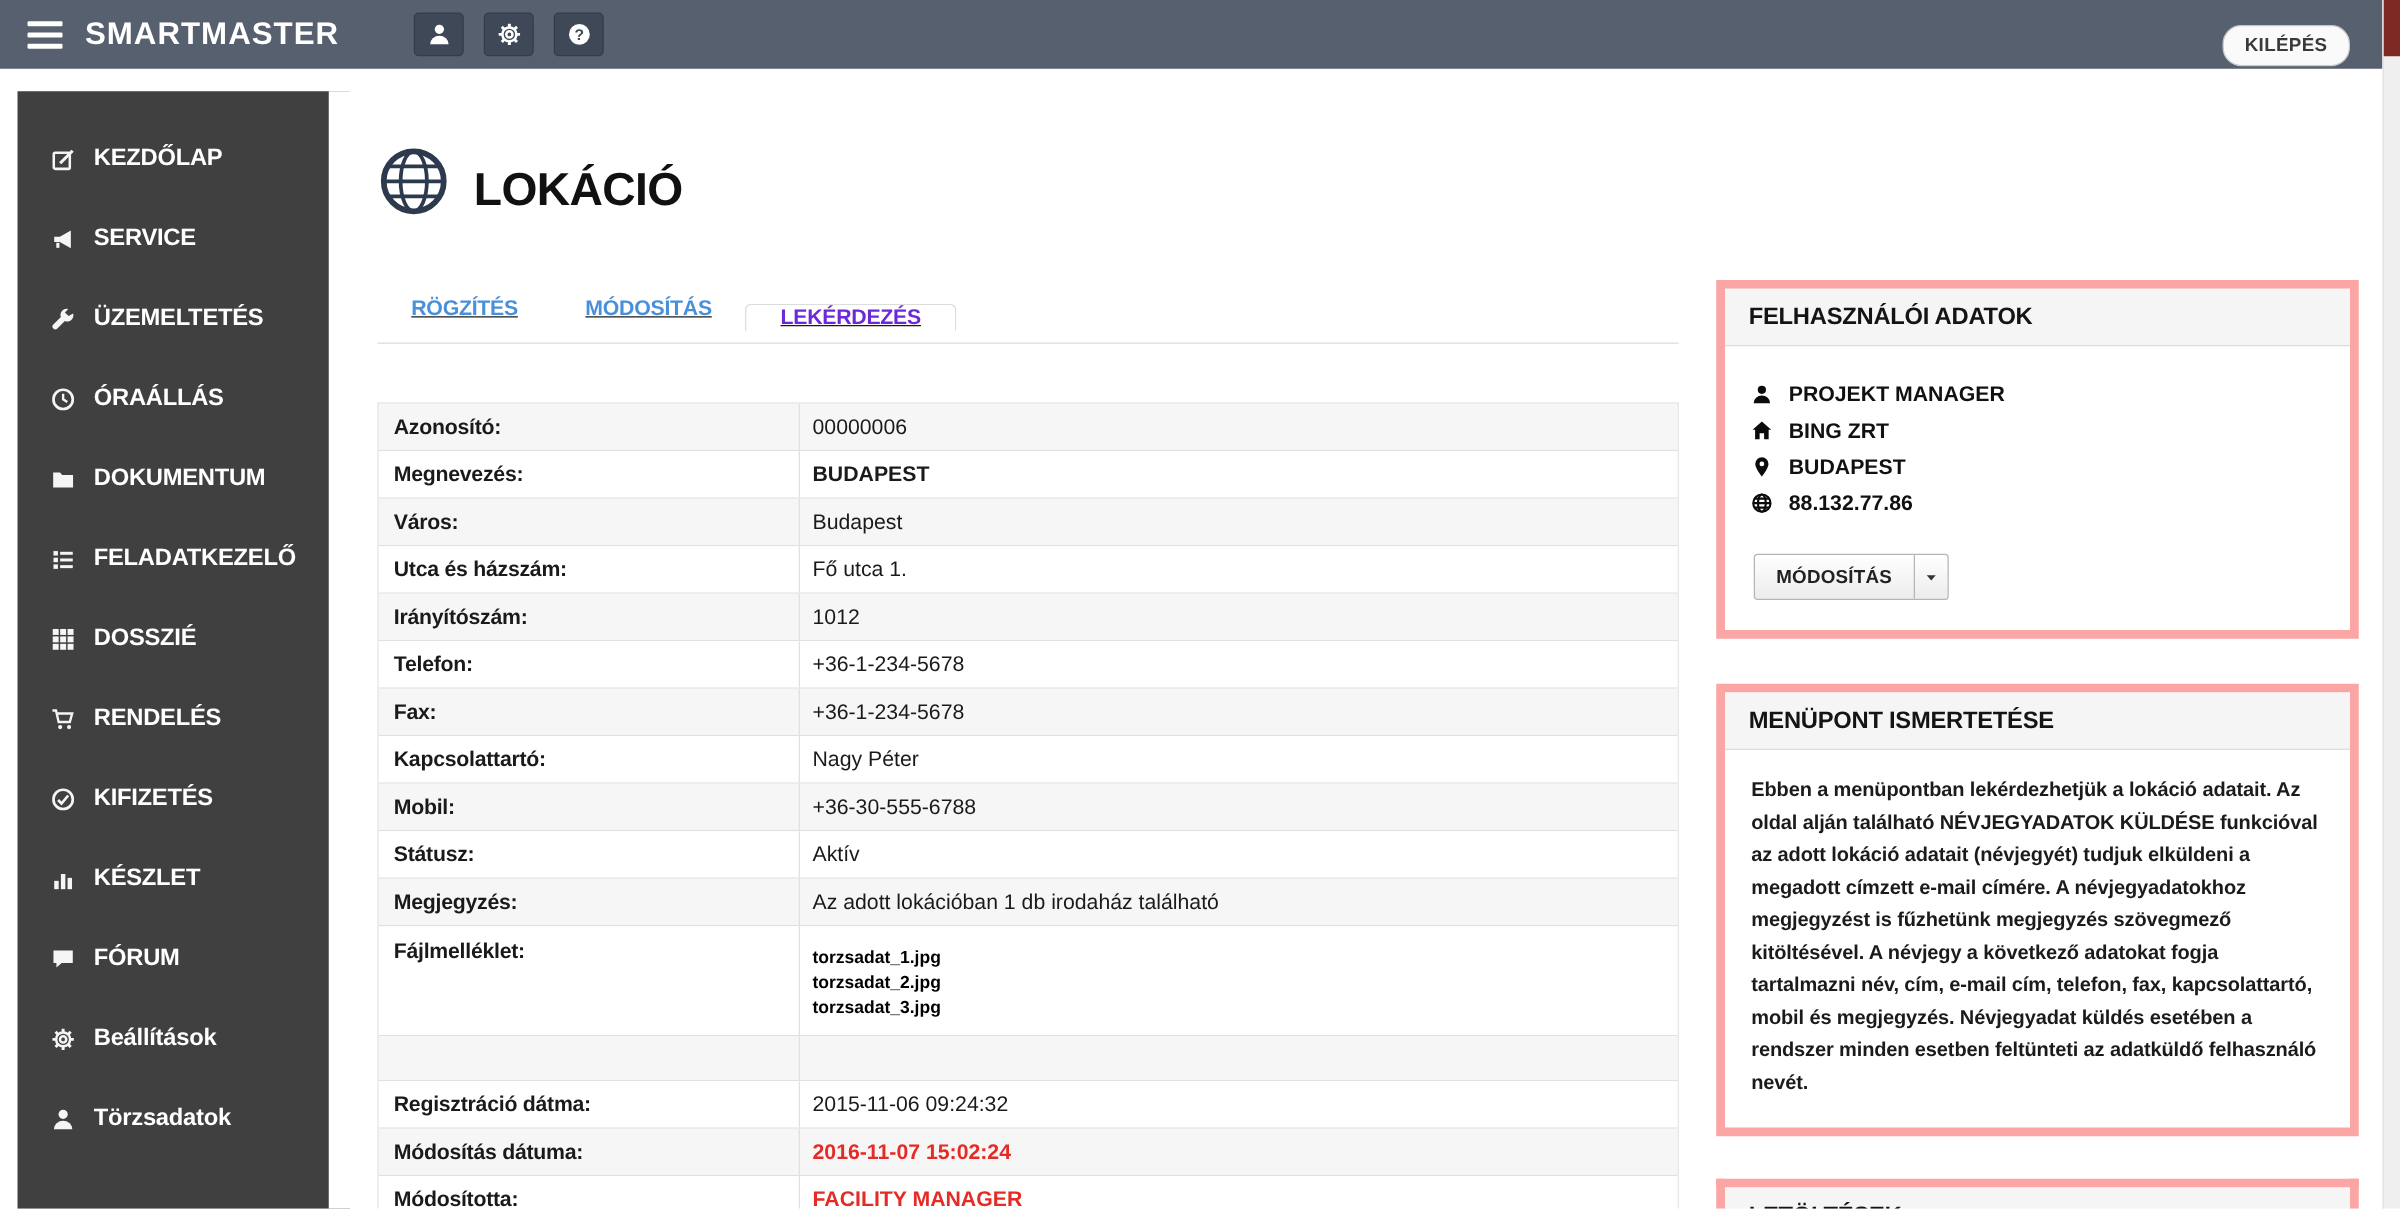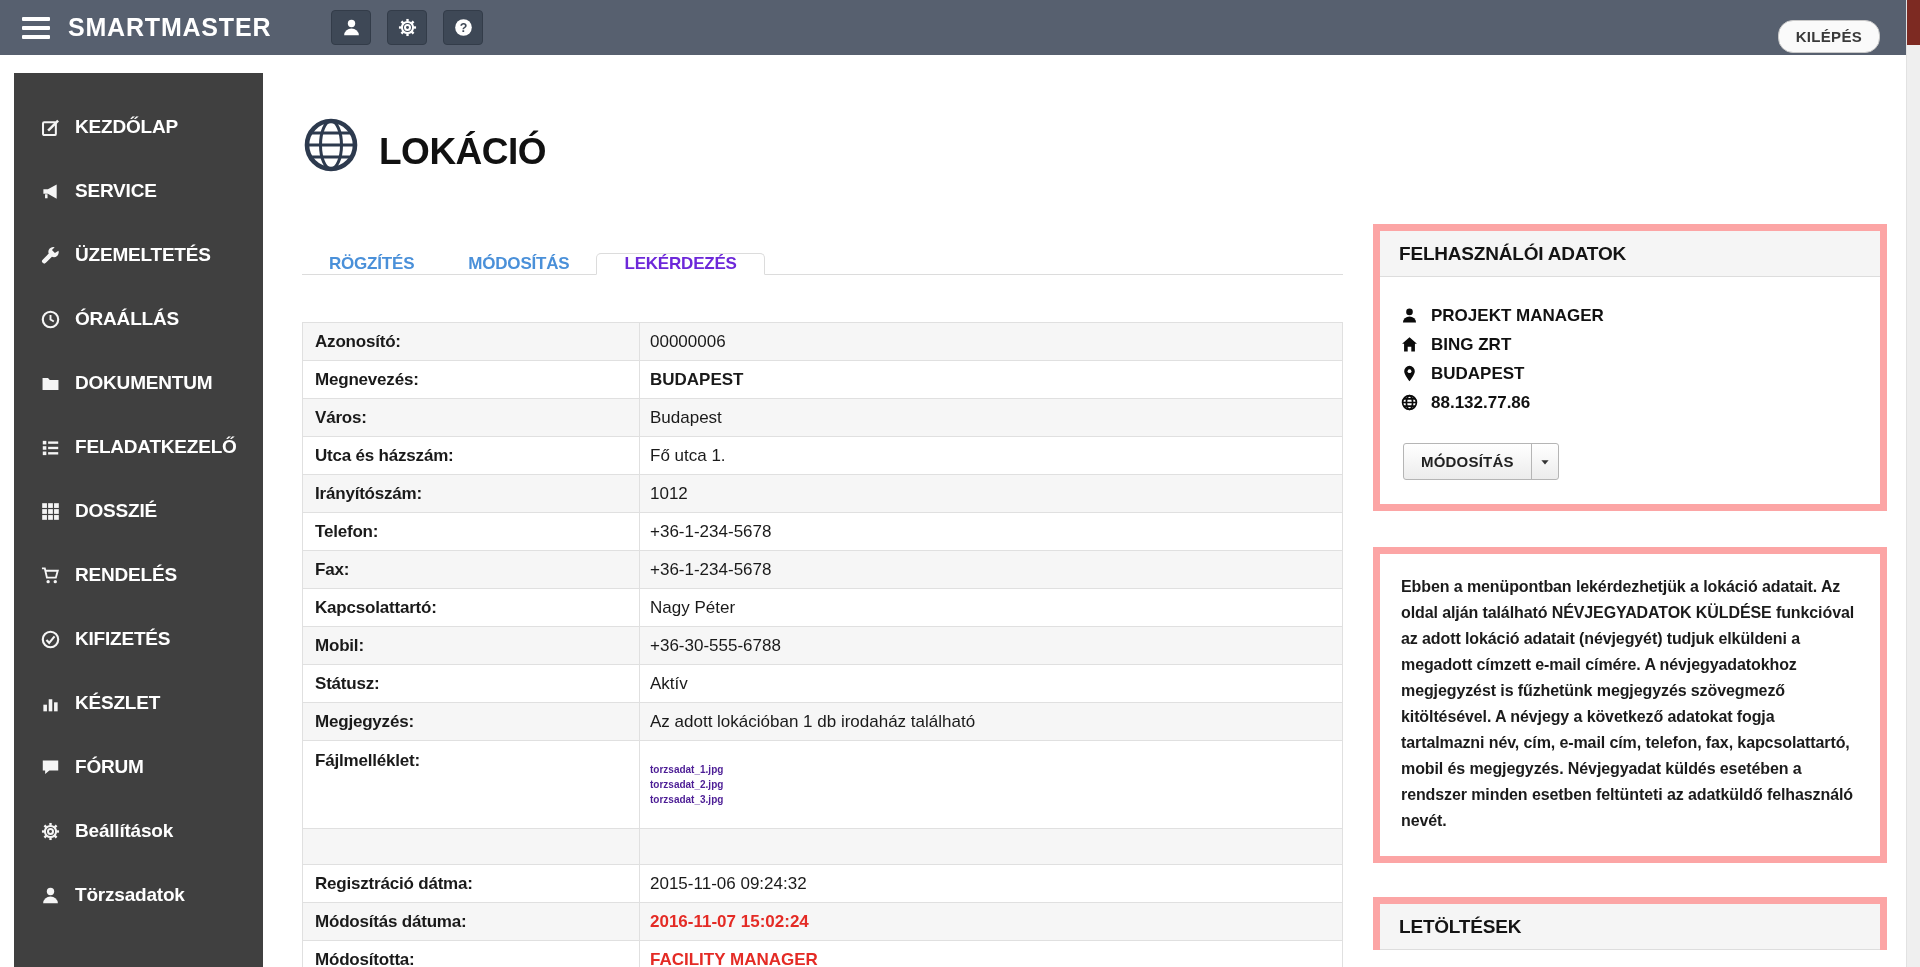--- a/index.html
+++ b/index.html
@@ -54,7 +54,7 @@
   .page-title { font-size:37px; font-weight:700; letter-spacing:-0.5px; color:#111; }
 
   .tabs { position:absolute; top:147px; left:39px; width:1041px; height:55px;
-          display:flex; align-items:flex-end; border-bottom:1px solid #dcdcdc; }
+          display:flex; align-items:center; border-bottom:1px solid #dcdcdc;text-decoration:underline; }
   .tab {
     display:flex; align-items:center; padding:0 27px; font-size:17px; font-weight:700;
     color:#4a90d9; cursor:pointer; letter-spacing:-0.2px;

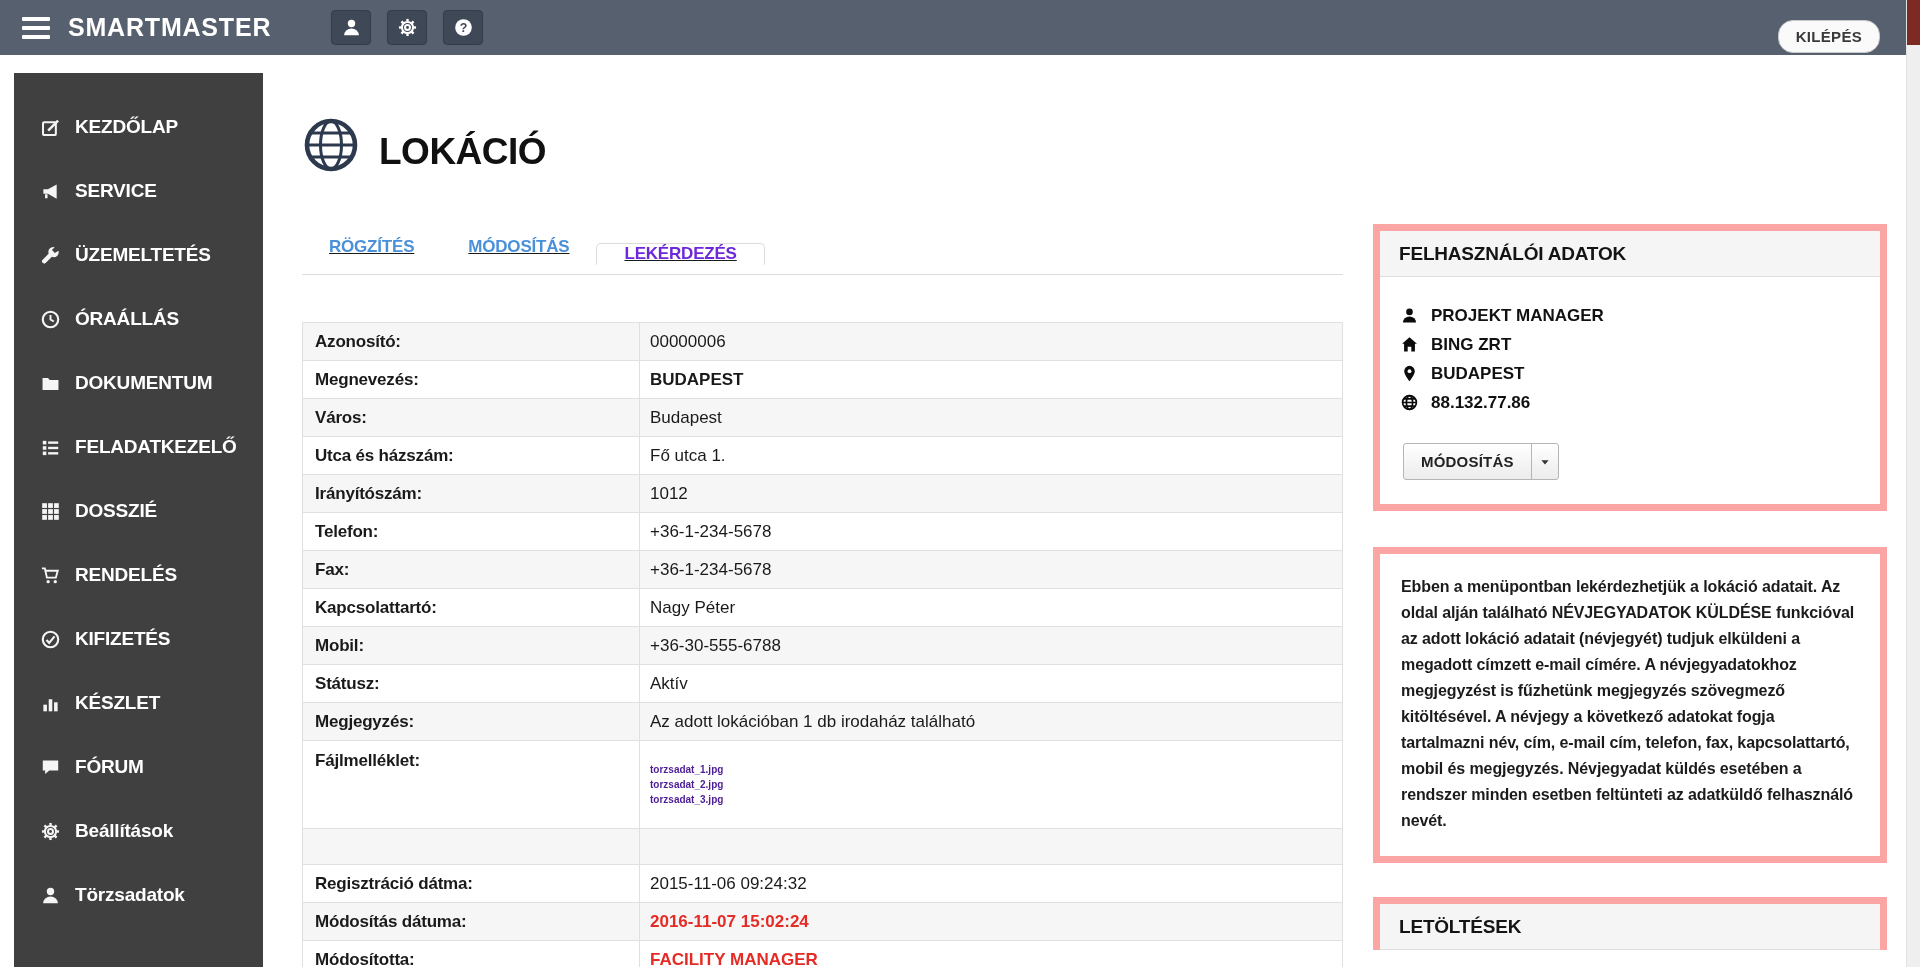--- a/index.html
+++ b/index.html
@@ -445,6 +445,7 @@
     </div>
 
     <div class="panel">
+      <div class="panel-header">MENÜPONT ISMERTETÉSE</div>
       <div class="info-body">
         <p>Ebben a menüpontban lekérdezhetjük a lokáció adatait. Az oldal alján található NÉVJEGYADATOK KÜLDÉSE funkcióval az adott lokáció adatait (névjegyét) tudjuk elküldeni a megadott címzett e-mail címére. A névjegyadatokhoz megjegyzést is fűzhetünk megjegyzés szövegmező kitöltésével. A névjegy a következő adatokat fogja tartalmazni név, cím, e-mail cím, telefon, fax, kapcsolattartó, mobil és megjegyzés. Névjegyadat küldés esetében a rendszer minden esetben feltünteti az adatküldő felhasználó nevét.</p>
       </div>

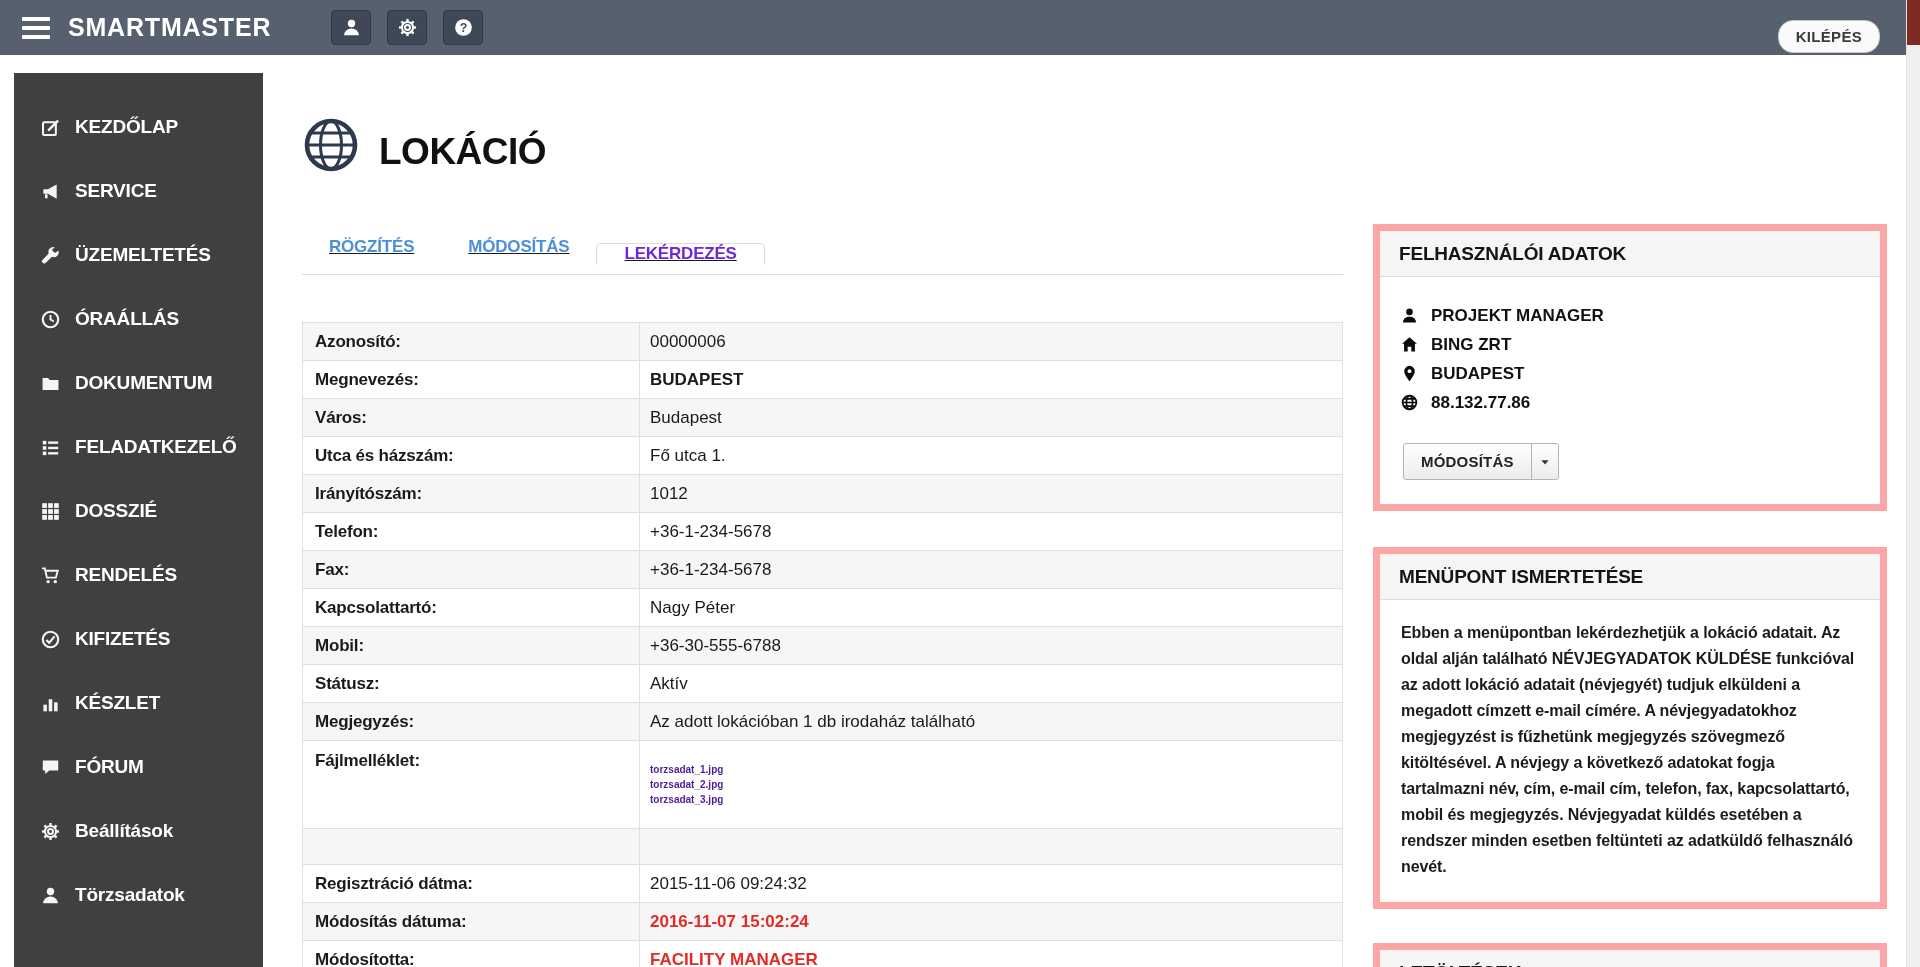--- a/index.html
+++ b/index.html
@@ -80,7 +80,7 @@
   .t-row.files { min-height:88px; }
   .t-row.files .cell-label { align-items:flex-start; padding-top:10px; }
   .t-row.files .cell-value { flex-direction:column; align-items:flex-start; justify-content:center; padding:8px 0 8px 10px; gap:4px; }
-  .file-link { font-size:10px; color:#4c1d95; text-decoration:none; font-weight:700; cursor:pointer; }
+  .file-link { font-size:14px; color:#000000; text-decoration:none; font-weight:700; cursor:pointer; }
   .t-row.empty { min-height:36px; }
 
   

